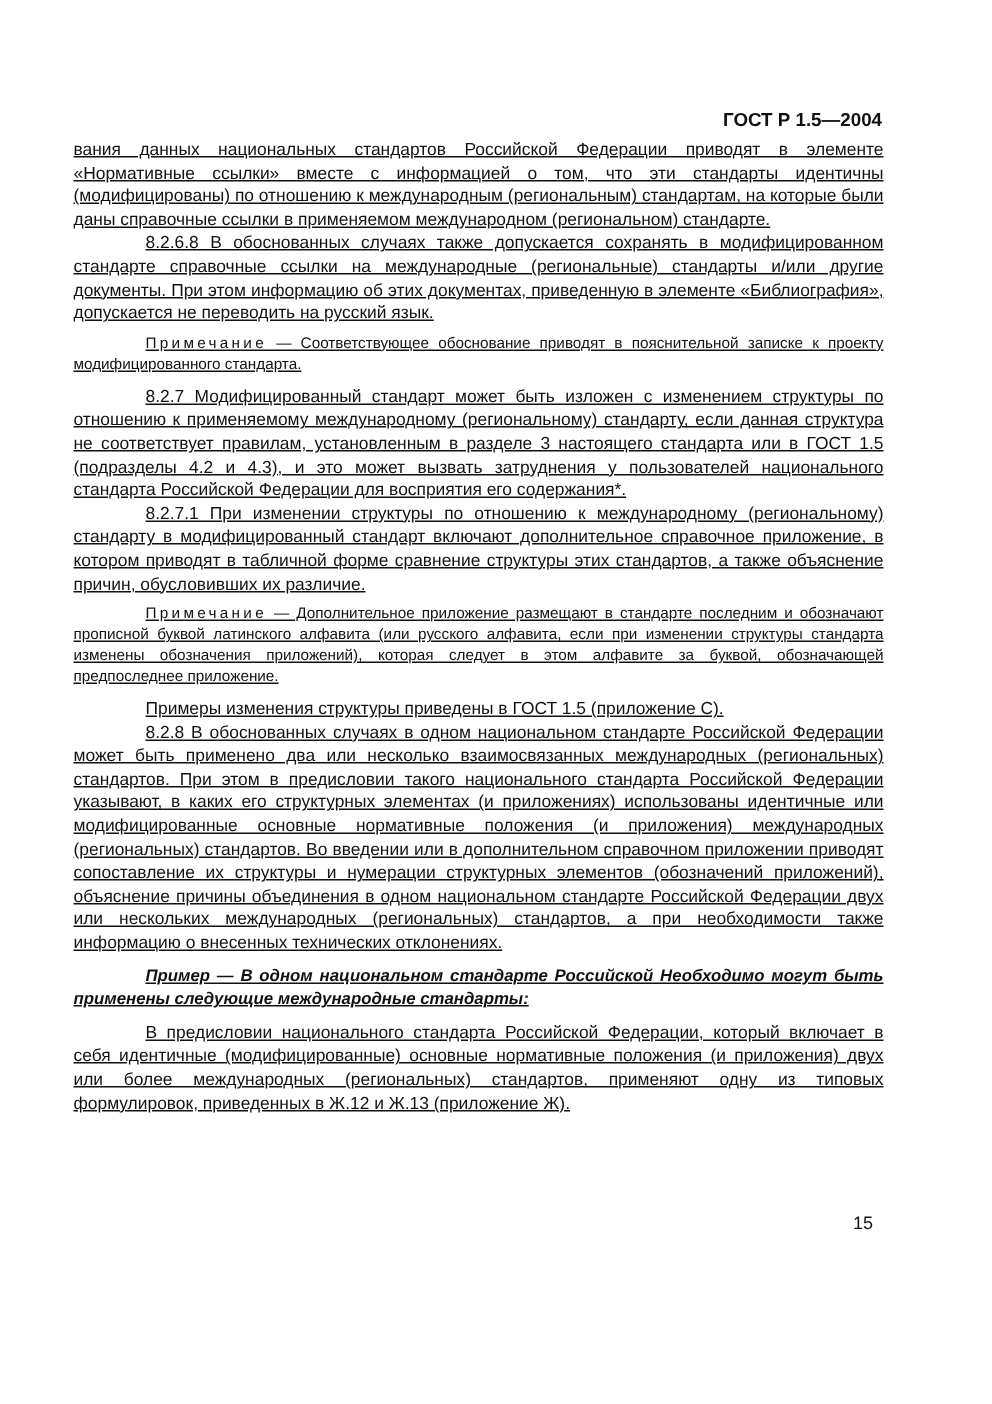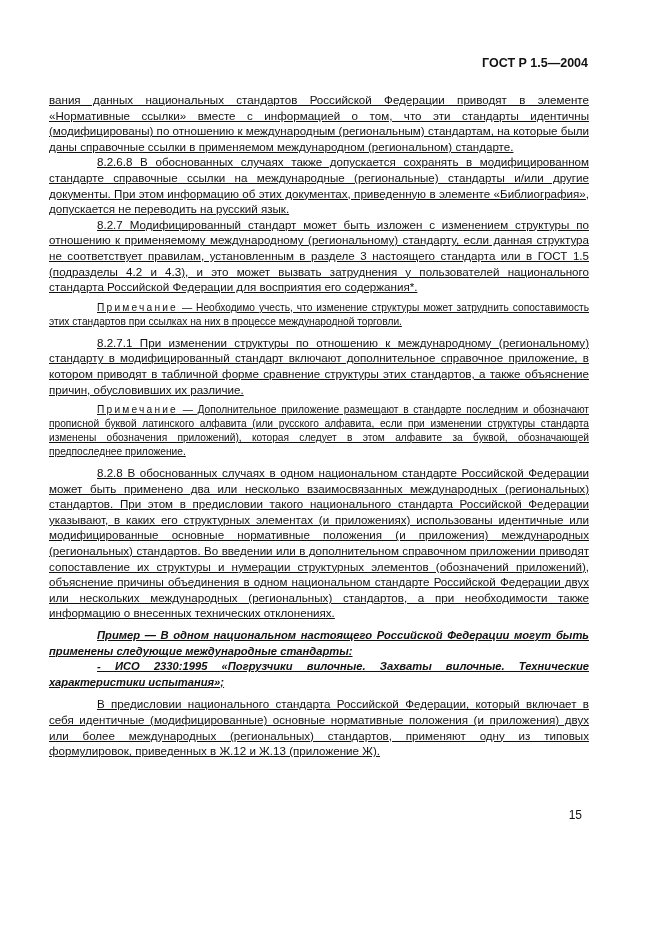--- a/index.html
+++ b/index.html
@@ -4,7 +4,7 @@
 <style>
   html,body{margin:0;padding:0;background:#fff;}
   body{width:661px;height:936px;position:relative;overflow:hidden;font-family:"Liberation Sans",sans-serif;color:#111;}
-  .header{position:absolute;top:56px;right:73px;font-weight:bold;font-size:12.5px;}
+  .header{position:absolute;top:73px;right:73px;font-weight:bold;font-size:12.5px;}
   .content{position:absolute;left:49px;top:92px;width:540px;font-size:11.6px;line-height:15.6px;text-align:justify;}
   .content p{margin:0;text-indent:48px;text-decoration:underline;}
   .content p.cont{text-indent:0;}

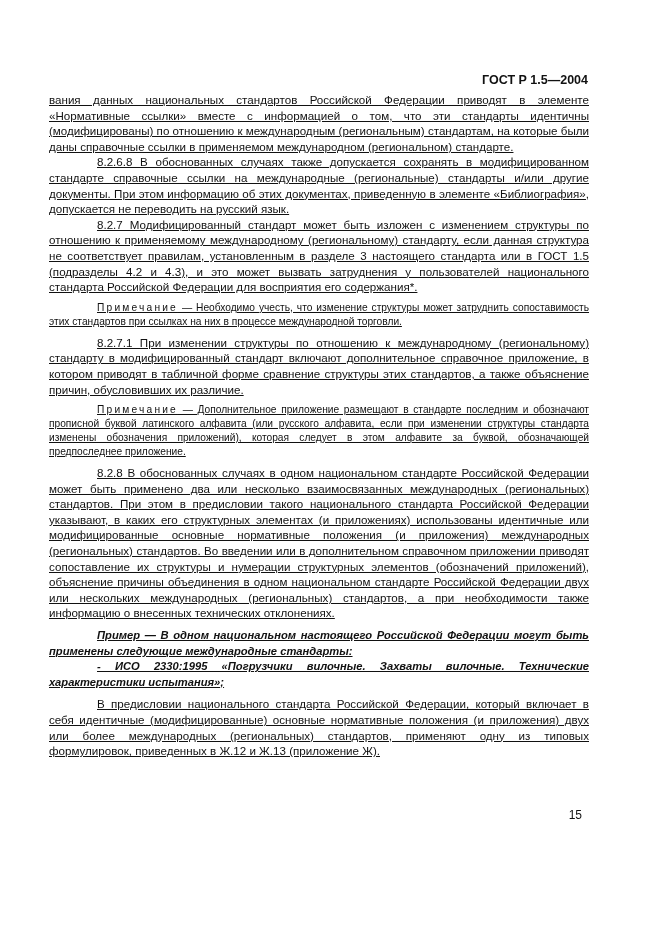--- a/index.html
+++ b/index.html
@@ -23,6 +23,7 @@
 <div class="content">
   <p class="cont">вания данных национальных стандартов Российской Федерации приводят в элементе «Нормативные ссылки» вместе с информацией о том, что эти стандарты идентичны (модифицированы) по отношению к международным (региональным) стандартам, на которые были даны справочные ссылки в применяемом международном (региональном) стандарте.</p>
   <p>8.2.6.8 В обоснованных случаях также допускается сохранять в модифицированном стандарте справочные ссылки на международные (региональные) стандарты и/или другие документы. При этом информацию об этих документах, приведенную в элементе «Библиография», допускается не переводить на русский язык.</p>
+  <p class="note"><span class="lbl">Примечание</span><span> — Соответствующее обоснование приводят в пояснительной записке к проекту модифицированного стандарта.</span></p>
   <p>8.2.7 Модифицированный стандарт может быть изложен с изменением структуры по отношению к применяемому международному (региональному) стандарту, если данная структура не соответствует правилам, установленным в разделе 3 настоящего стандарта или в ГОСТ 1.5 (подразделы 4.2 и 4.3), и это может вызвать затруднения у пользователей национального стандарта Российской Федерации для восприятия его содержания*.</p>
   <p class="note"><span class="lbl">Примечание</span><span> — Необходимо учесть, что изменение структуры может затруднить сопоставимость этих стандартов при ссылках на них в процессе международной торговли.</span></p>
   <p>8.2.7.1 При изменении структуры по отношению к международному (региональному) стандарту в модифицированный стандарт включают дополнительное справочное приложение, в котором приводят в табличной форме сравнение структуры этих стандартов, а также объяснение причин, обусловивших их различие.</p>

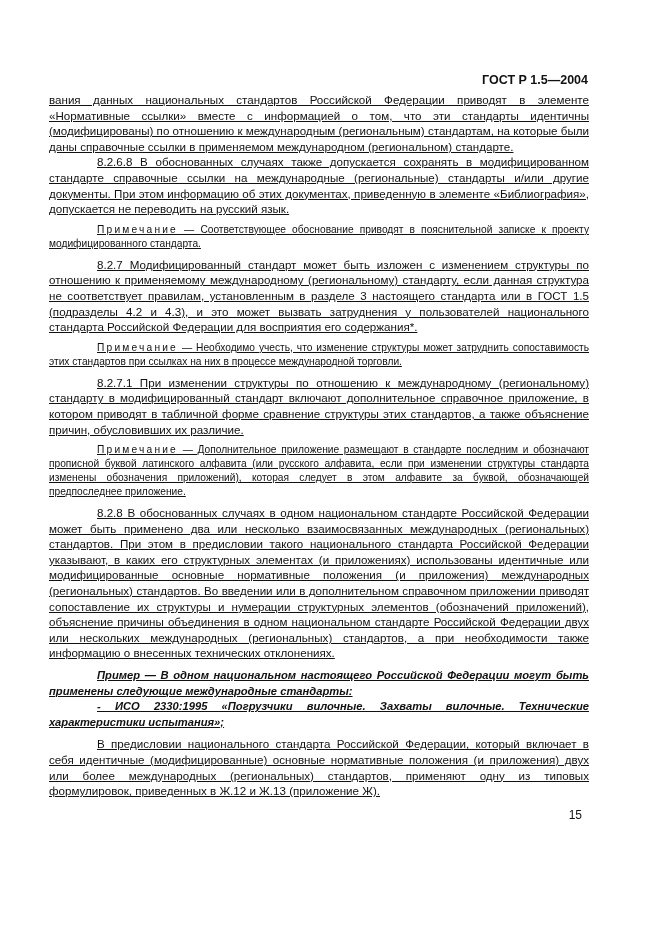--- a/index.html
+++ b/index.html
@@ -25,7 +25,6 @@
   <p>8.2.6.8 В обоснованных случаях также допускается сохранять в модифицированном стандарте справочные ссылки на международные (региональные) стандарты и/или другие документы. При этом информацию об этих документах, приведенную в элементе «Библиография», допускается не переводить на русский язык.</p>
   <p class="note"><span class="lbl">Примечание</span><span> — Соответствующее обоснование приводят в пояснительной записке к проекту модифицированного стандарта.</span></p>
   <p>8.2.7 Модифицированный стандарт может быть изложен с изменением структуры по отношению к применяемому международному (региональному) стандарту, если данная структура не соответствует правилам, установленным в разделе 3 настоящего стандарта или в ГОСТ 1.5 (подразделы 4.2 и 4.3), и это может вызвать затруднения у пользователей национального стандарта Российской Федерации для восприятия его содержания*.</p>
-  <p class="note"><span class="lbl">Примечание</span><span> — Необходимо учесть, что изменение структуры может затруднить сопоставимость этих стандартов при ссылках на них в процессе международной торговли.</span></p>
   <p>8.2.7.1 При изменении структуры по отношению к международному (региональному) стандарту в модифицированный стандарт включают дополнительное справочное приложение, в котором приводят в табличной форме сравнение структуры этих стандартов, а также объяснение причин, обусловивших их различие.</p>
   <p class="note"><span class="lbl">Примечание</span><span> — Дополнительное приложение размещают в стандарте последним и обозначают прописной буквой латинского алфавита (или русского алфавита, если при изменении структуры стандарта изменены обозначения приложений), которая следует в этом алфавите за буквой, обозначающей предпоследнее приложение.</span></p>
   <p>8.2.8 В обоснованных случаях в одном национальном стандарте Российской Федерации может быть применено два или несколько взаимосвязанных международных (региональных) стандартов. При этом в предисловии такого национального стандарта Российской Федерации указывают, в каких его структурных элементах (и приложениях) использованы идентичные или модифицированные основные нормативные положения (и приложения) международных (региональных) стандартов. Во введении или в дополнительном справочном приложении приводят сопоставление их структуры и нумерации структурных элементов (обозначений приложений), объяснение причины объединения в одном национальном стандарте Российской Федерации двух или нескольких международных (региональных) стандартов, а при необходимости также информацию о внесенных технических отклонениях.</p>

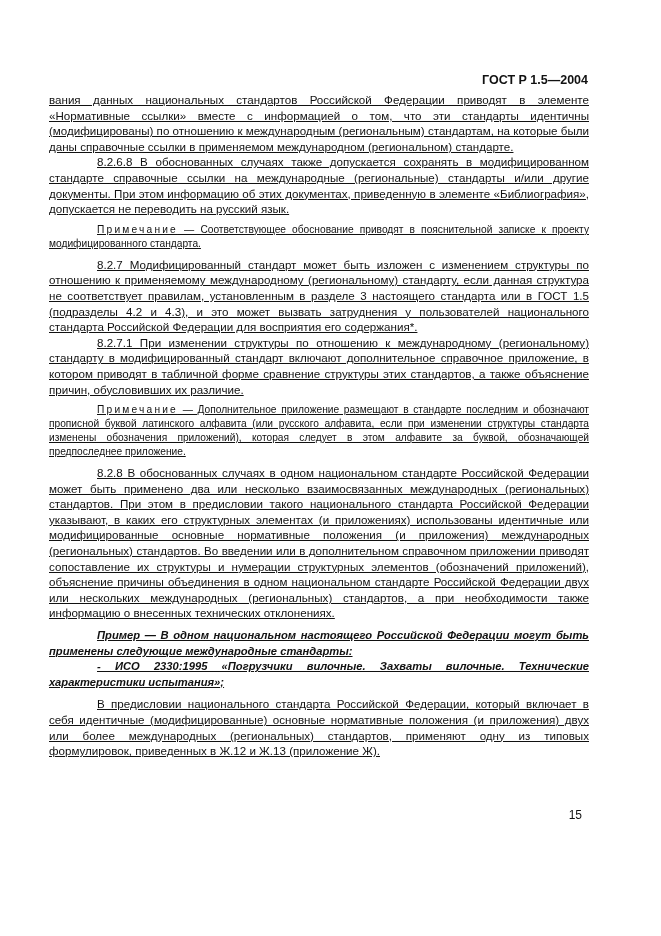--- a/index.html
+++ b/index.html
@@ -27,6 +27,7 @@
   <p>8.2.7 Модифицированный стандарт может быть изложен с изменением структуры по отношению к применяемому международному (региональному) стандарту, если данная структура не соответствует правилам, установленным в разделе 3 настоящего стандарта или в ГОСТ 1.5 (подразделы 4.2 и 4.3), и это может вызвать затруднения у пользователей национального стандарта Российской Федерации для восприятия его содержания*.</p>
   <p>8.2.7.1 При изменении структуры по отношению к международному (региональному) стандарту в модифицированный стандарт включают дополнительное справочное приложение, в котором приводят в табличной форме сравнение структуры этих стандартов, а также объяснение причин, обусловивших их различие.</p>
   <p class="note"><span class="lbl">Примечание</span><span> — Дополнительное приложение размещают в стандарте последним и обозначают прописной буквой латинского алфавита (или русского алфавита, если при изменении структуры стандарта изменены обозначения приложений), которая следует в этом алфавите за буквой, обозначающей предпоследнее приложение.</span></p>
+  <p>Примеры изменения структуры приведены в ГОСТ 1.5 (приложение С).</p>
   <p>8.2.8 В обоснованных случаях в одном национальном стандарте Российской Федерации может быть применено два или несколько взаимосвязанных международных (региональных) стандартов. При этом в предисловии такого национального стандарта Российской Федерации указывают, в каких его структурных элементах (и приложениях) использованы идентичные или модифицированные основные нормативные положения (и приложения) международных (региональных) стандартов. Во введении или в дополнительном справочном приложении приводят сопоставление их структуры и нумерации структурных элементов (обозначений приложений), объяснение причины объединения в одном национальном стандарте Российской Федерации двух или нескольких международных (региональных) стандартов, а при необходимости также информацию о внесенных технических отклонениях.</p>
   <p class="ex ex-gap">Пример — В одном национальном настоящего Российской Федерации могут быть применены следующие международные стандарты:</p>
   <p class="ex">- ИСО 2330:1995 «Погрузчики вилочные. Захваты вилочные. Технические характеристики испытания»;</p>

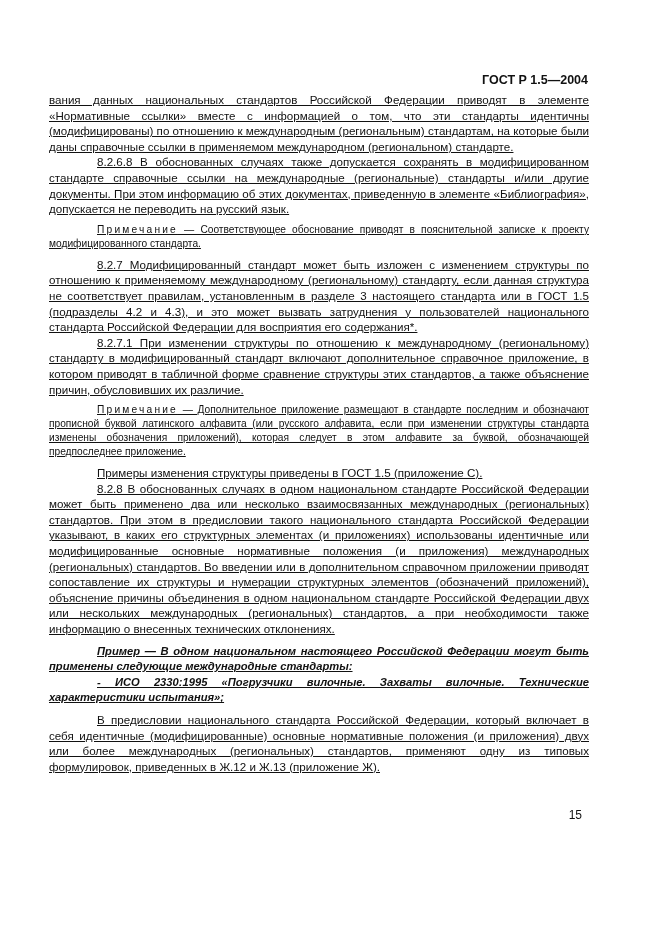--- a/index.html
+++ b/index.html
@@ -29,7 +29,7 @@
   <p class="note"><span class="lbl">Примечание</span><span> — Дополнительное приложение размещают в стандарте последним и обозначают прописной буквой латинского алфавита (или русского алфавита, если при изменении структуры стандарта изменены обозначения приложений), которая следует в этом алфавите за буквой, обозначающей предпоследнее приложение.</span></p>
   <p>Примеры изменения структуры приведены в ГОСТ 1.5 (приложение С).</p>
   <p>8.2.8 В обоснованных случаях в одном национальном стандарте Российской Федерации может быть применено два или несколько взаимосвязанных международных (региональных) стандартов. При этом в предисловии такого национального стандарта Российской Федерации указывают, в каких его структурных элементах (и приложениях) использованы идентичные или модифицированные основные нормативные положения (и приложения) международных (региональных) стандартов. Во введении или в дополнительном справочном приложении приводят сопоставление их структуры и нумерации структурных элементов (обозначений приложений), объяснение причины объединения в одном национальном стандарте Российской Федерации двух или нескольких международных (региональных) стандартов, а при необходимости также информацию о внесенных технических отклонениях.</p>
-  <p class="ex ex-gap">Пример — В одном национальном настоящего Российской Федерации могут быть применены следующие международные стандарты:</p>
+  <p class="ex ex-gap">Пример — В одном национальном стандарте Российской Необходимо могут быть применены следующие международные стандарты:</p>
   <p class="ex">- ИСО 2330:1995 «Погрузчики вилочные. Захваты вилочные. Технические характеристики испытания»;</p>
   <p class="gap">В предисловии национального стандарта Российской Федерации, который включает в себя идентичные (модифицированные) основные нормативные положения (и приложения) двух или более международных (региональных) стандартов, применяют одну из типовых формулировок, приведенных в Ж.12 и Ж.13 (приложение Ж).</p>
 

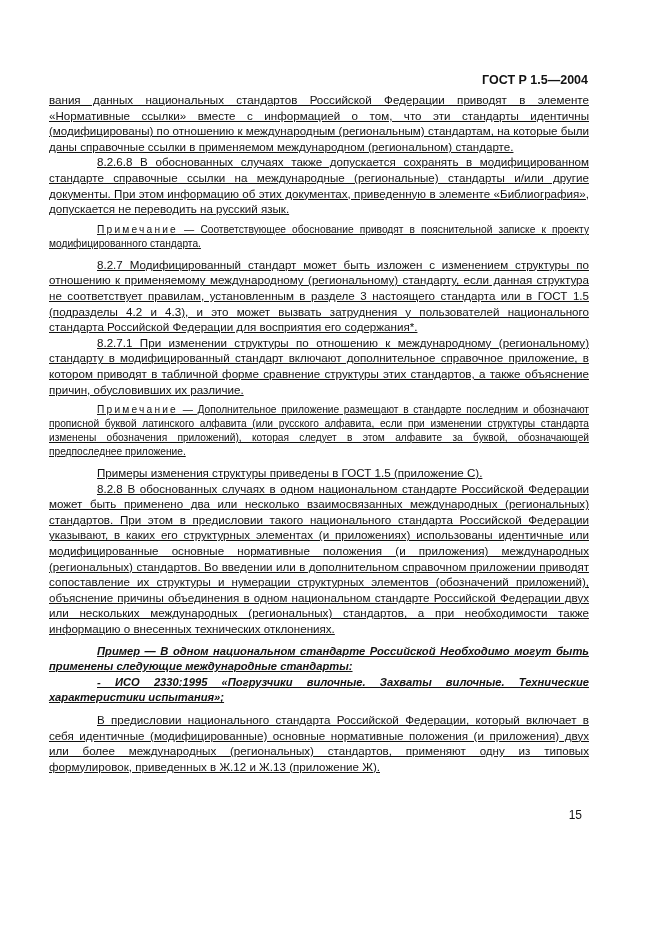--- a/index.html
+++ b/index.html
@@ -30,7 +30,6 @@
   <p>Примеры изменения структуры приведены в ГОСТ 1.5 (приложение С).</p>
   <p>8.2.8 В обоснованных случаях в одном национальном стандарте Российской Федерации может быть применено два или несколько взаимосвязанных международных (региональных) стандартов. При этом в предисловии такого национального стандарта Российской Федерации указывают, в каких его структурных элементах (и приложениях) использованы идентичные или модифицированные основные нормативные положения (и приложения) международных (региональных) стандартов. Во введении или в дополнительном справочном приложении приводят сопоставление их структуры и нумерации структурных элементов (обозначений приложений), объяснение причины объединения в одном национальном стандарте Российской Федерации двух или нескольких международных (региональных) стандартов, а при необходимости также информацию о внесенных технических отклонениях.</p>
   <p class="ex ex-gap">Пример — В одном национальном стандарте Российской Необходимо могут быть применены следующие международные стандарты:</p>
-  <p class="ex">- ИСО 2330:1995 «Погрузчики вилочные. Захваты вилочные. Технические характеристики испытания»;</p>
   <p class="gap">В предисловии национального стандарта Российской Федерации, который включает в себя идентичные (модифицированные) основные нормативные положения (и приложения) двух или более международных (региональных) стандартов, применяют одну из типовых формулировок, приведенных в Ж.12 и Ж.13 (приложение Ж).</p>
 
 </div>

